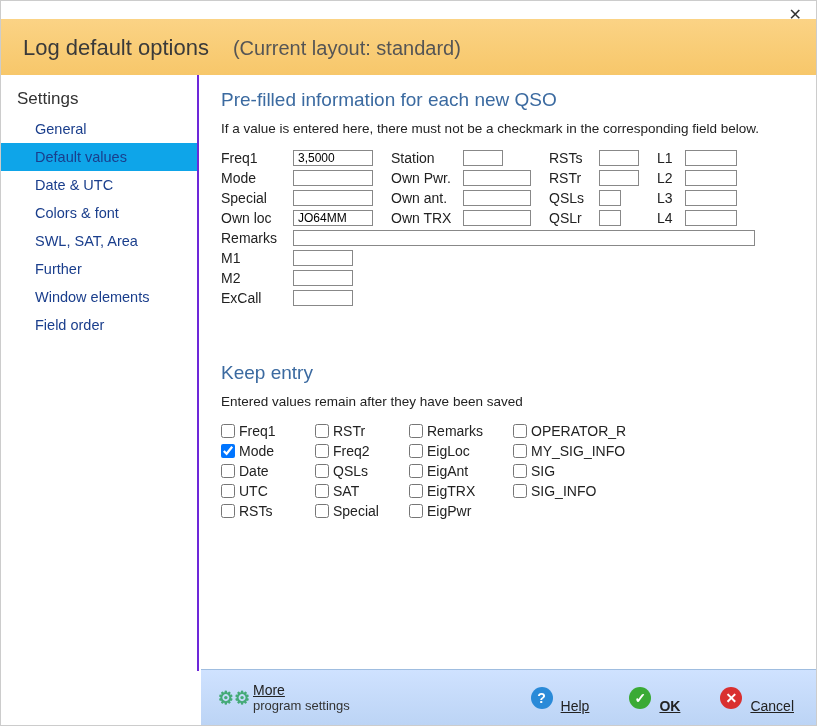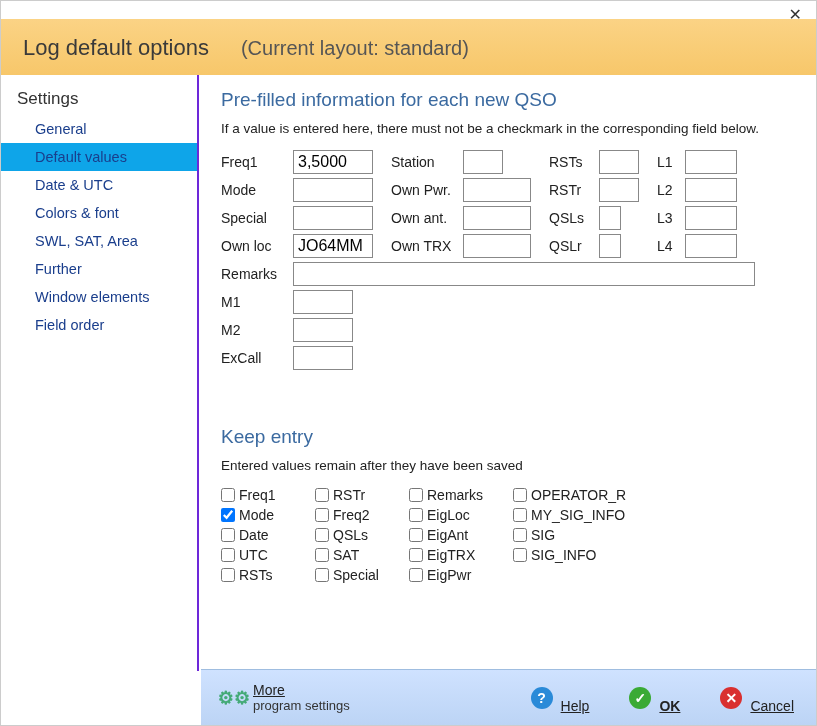--- a/index.html
+++ b/index.html
@@ -28,7 +28,7 @@
     padding: 16px 22px 14px 22px;
     display: flex;
     align-items: baseline;
-    gap: 32px;
+    gap: 24px;
     margin-top: 18px;
   }
   .header-title {

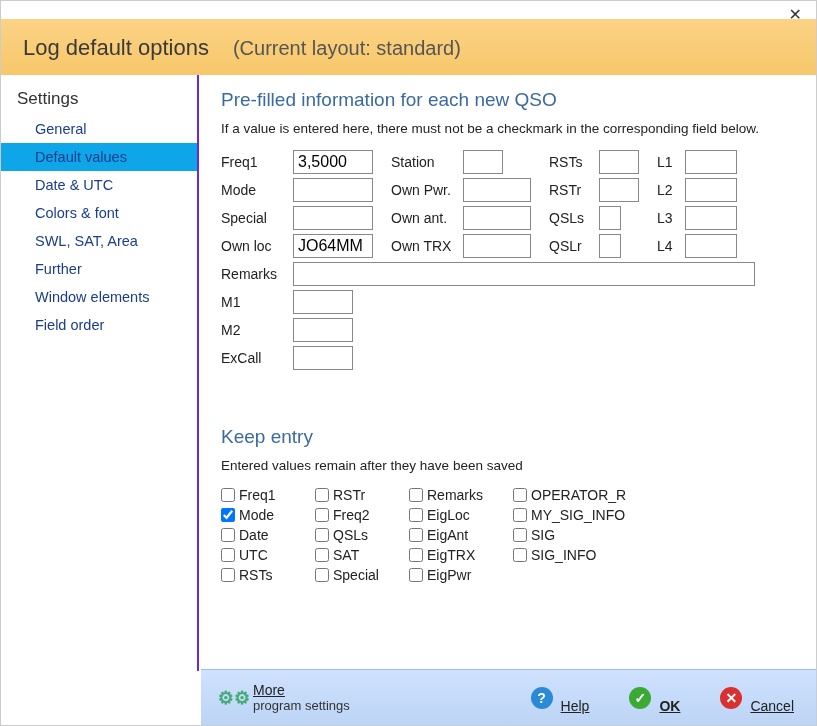--- a/index.html
+++ b/index.html
@@ -86,10 +86,10 @@
   }
   .glabel { font-size: 14px; color: #222; }
   .ginput {
-    height: 24px;
+    height: 16px;
     border: 1px solid #888;
     background: #fff;
-    font-size: 16px;
+    font-size: 12px;
     padding: 0 4px;
     width: 100%;
   }

